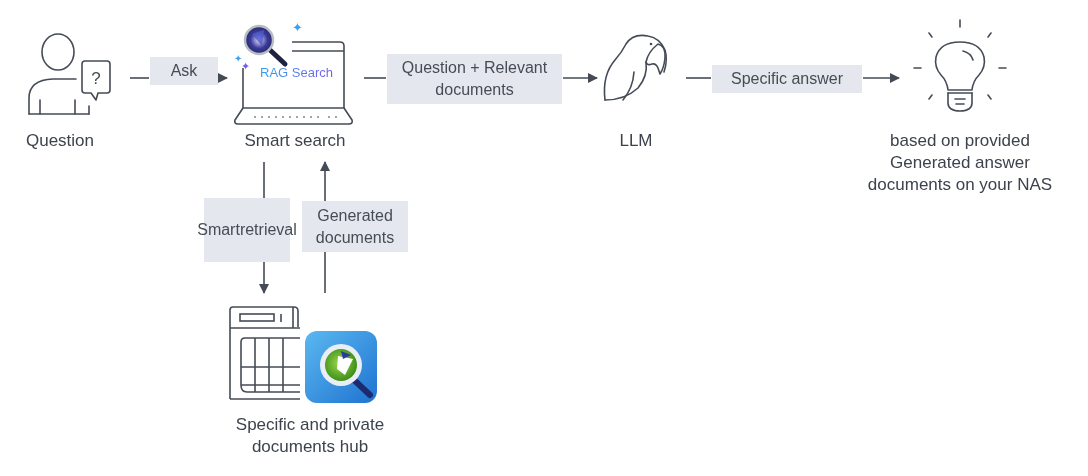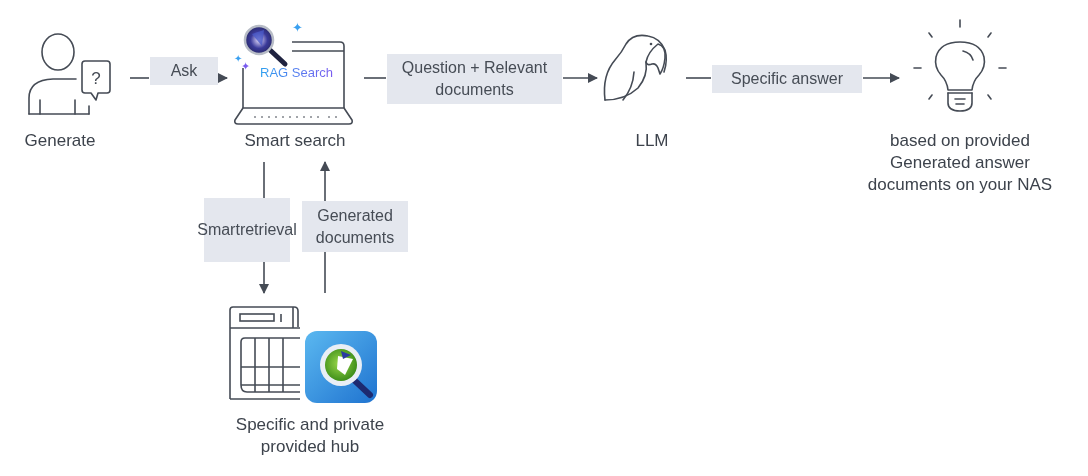--- a/index.html
+++ b/index.html
@@ -46,7 +46,7 @@
   </g>
   <text x="78" y="54" font-size="17" fill="#454b55" text-anchor="middle" font-family="Liberation Sans, sans-serif">?</text>
 </svg>
-<div class="node-label" style="left:10px;top:130px;width:100px">Generate</div>
+<div class="node-label" style="left:10px;top:130px;width:100px">Question</div>
 
 <div class="edge-label" style="left:150px;top:57px;width:68px;height:28px">Ask</div>
 

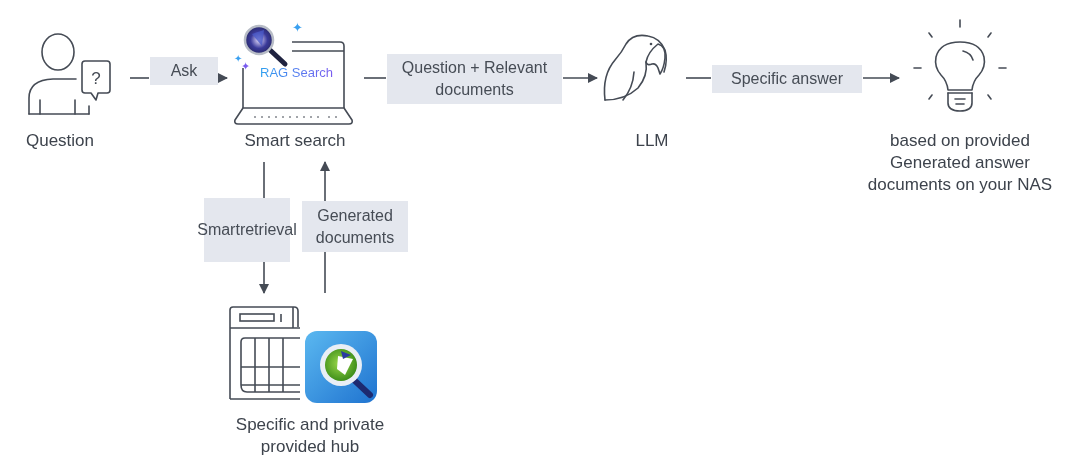--- a/index.html
+++ b/index.html
@@ -92,7 +92,7 @@
   </g>
   <circle cx="51" cy="14" r="1.3" fill="#454b55"></circle>
 </svg>
-<div class="node-label" style="left:612px;top:130px;width:80px">LLM</div>
+<div class="node-label" style="left:596px;top:130px;width:80px">LLM</div>
 
 <div class="edge-label" style="left:712px;top:65px;width:150px;height:28px">Specific answer</div>
 

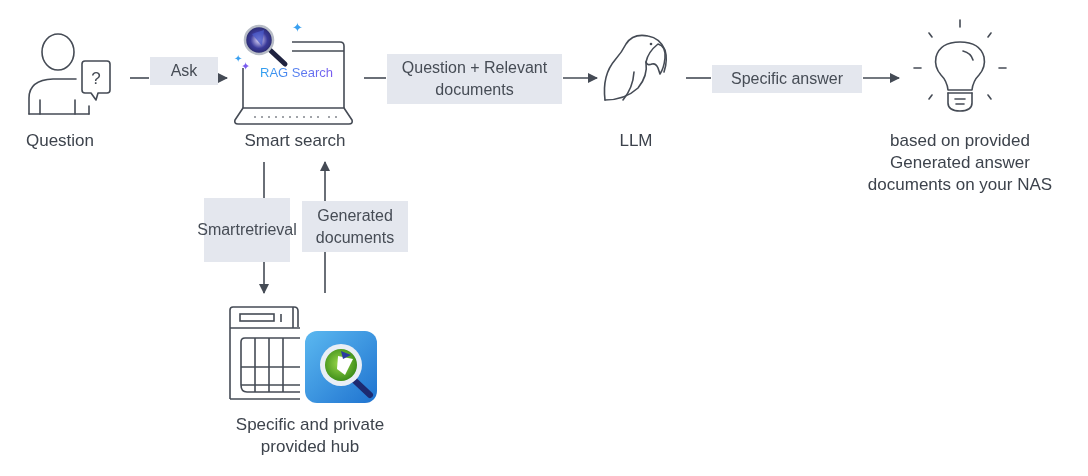--- a/index.html
+++ b/index.html
@@ -165,7 +165,7 @@
 </svg>
 <div class="node-label" style="left:210px;top:414px;width:200px">
   <div>Specific and private</div>
-  <div>provided hub</div>
+  <div>documents hub</div>
 </div>
 
 </body></html>

